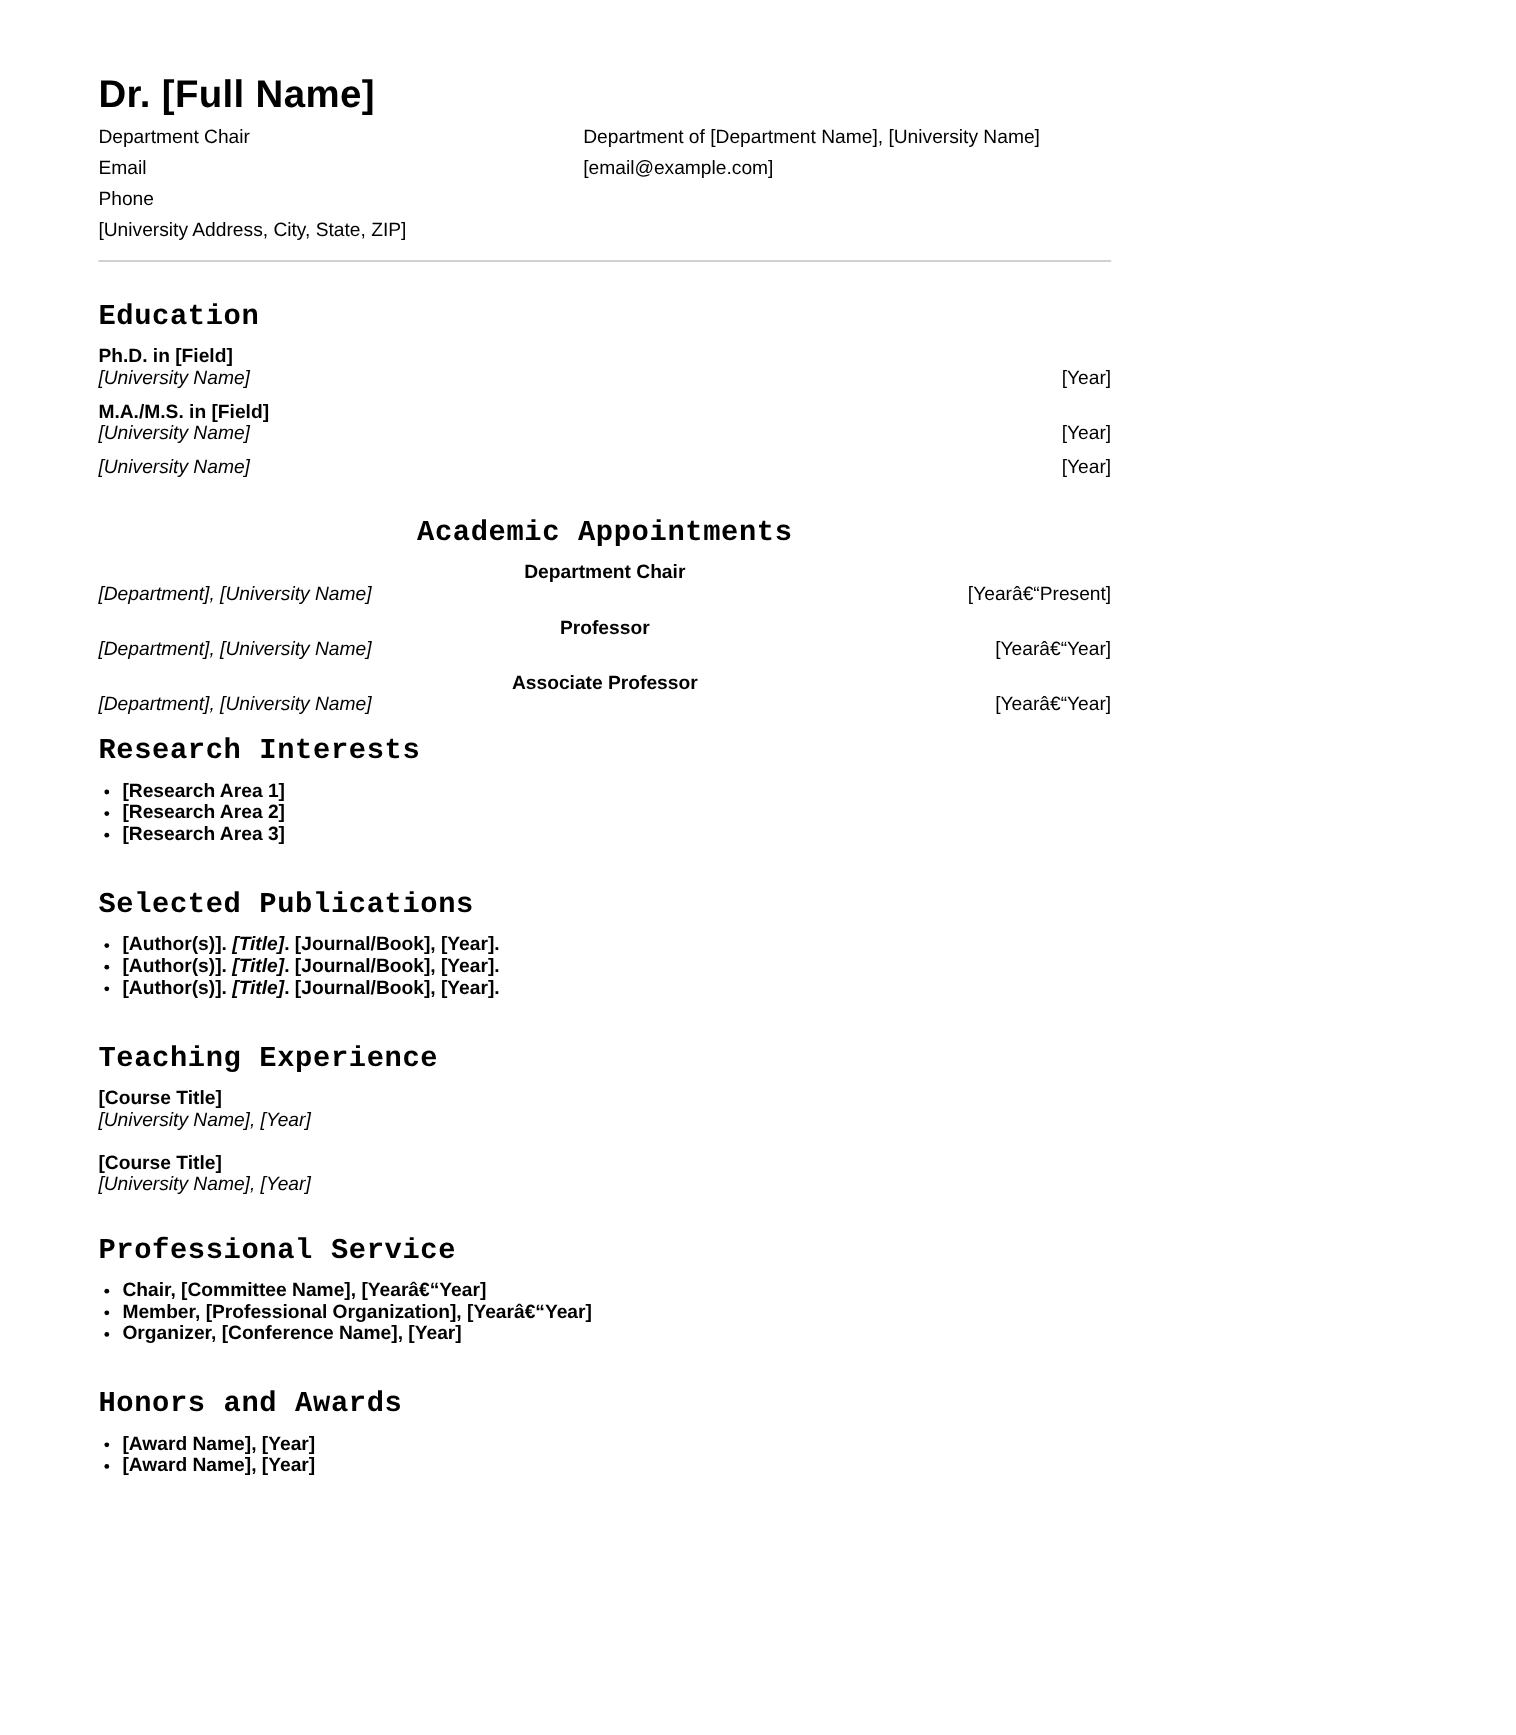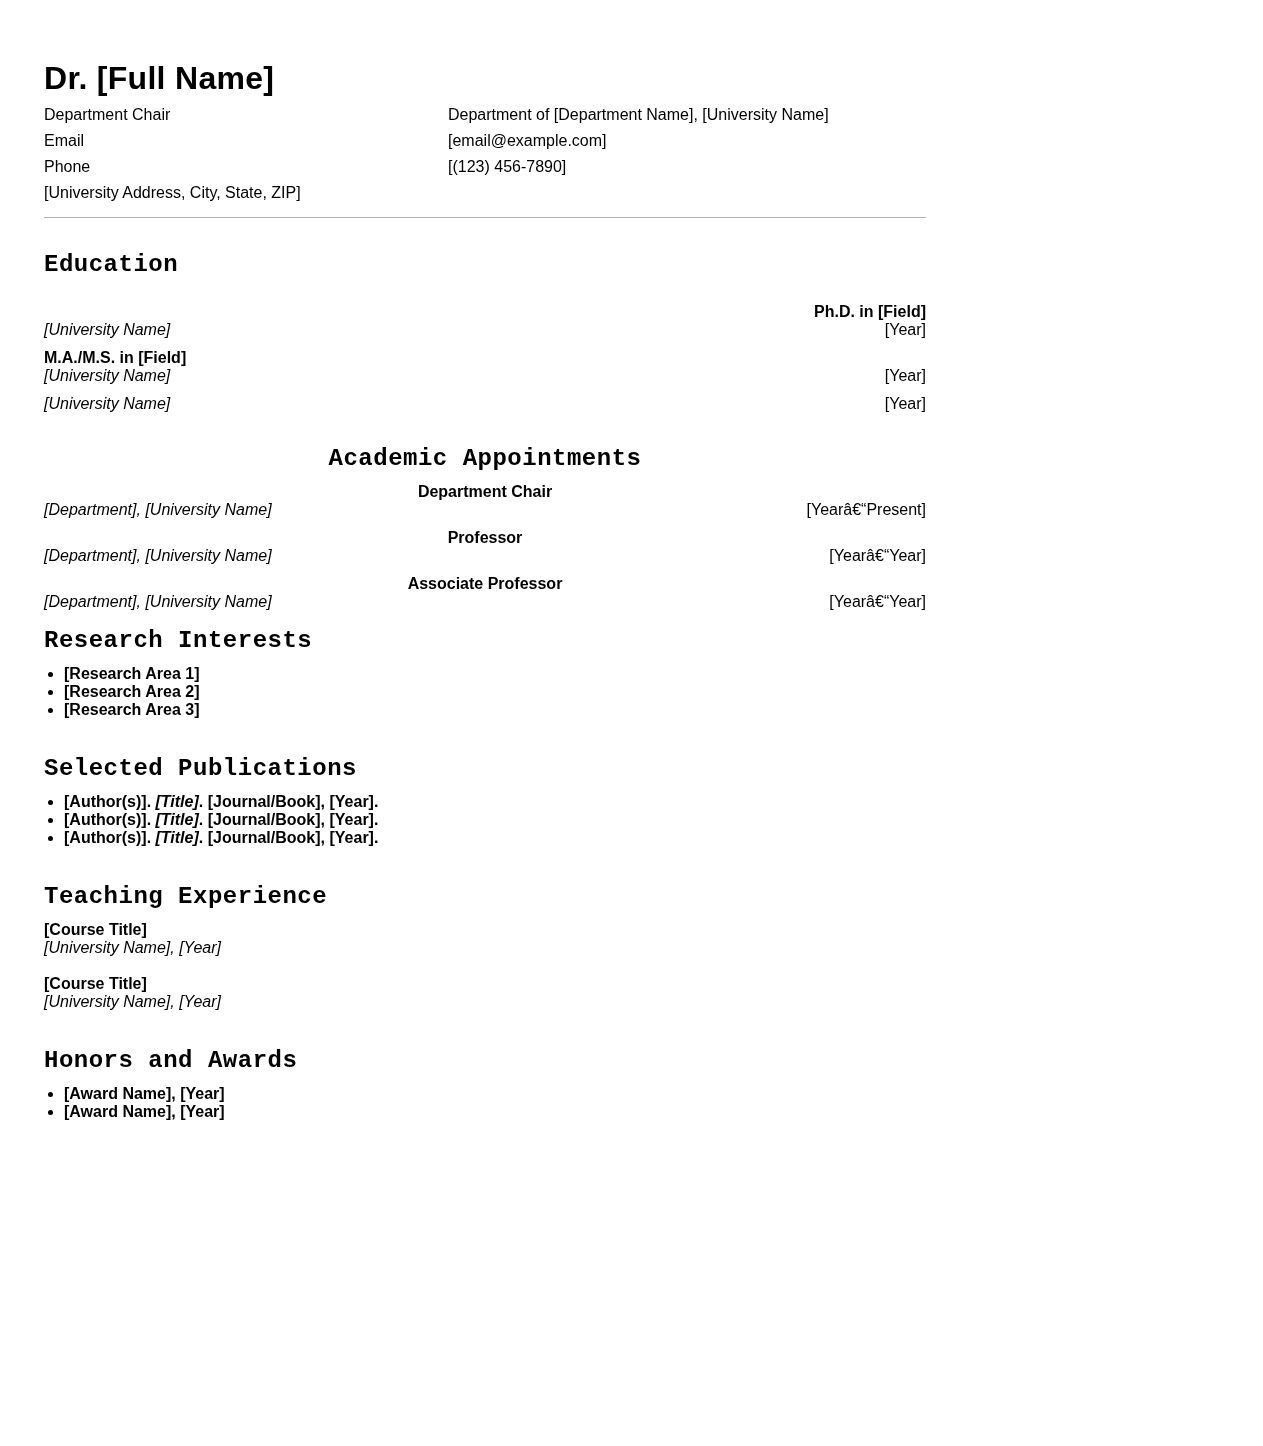--- a/index.html
+++ b/index.html
@@ -17,7 +17,7 @@
     }
     .page {
       position: relative;
-      padding: 60px 81px 0 44px;
+      padding: 60px 81px 0 82px;
       box-sizing: border-box;
       width: 1007px;
     }

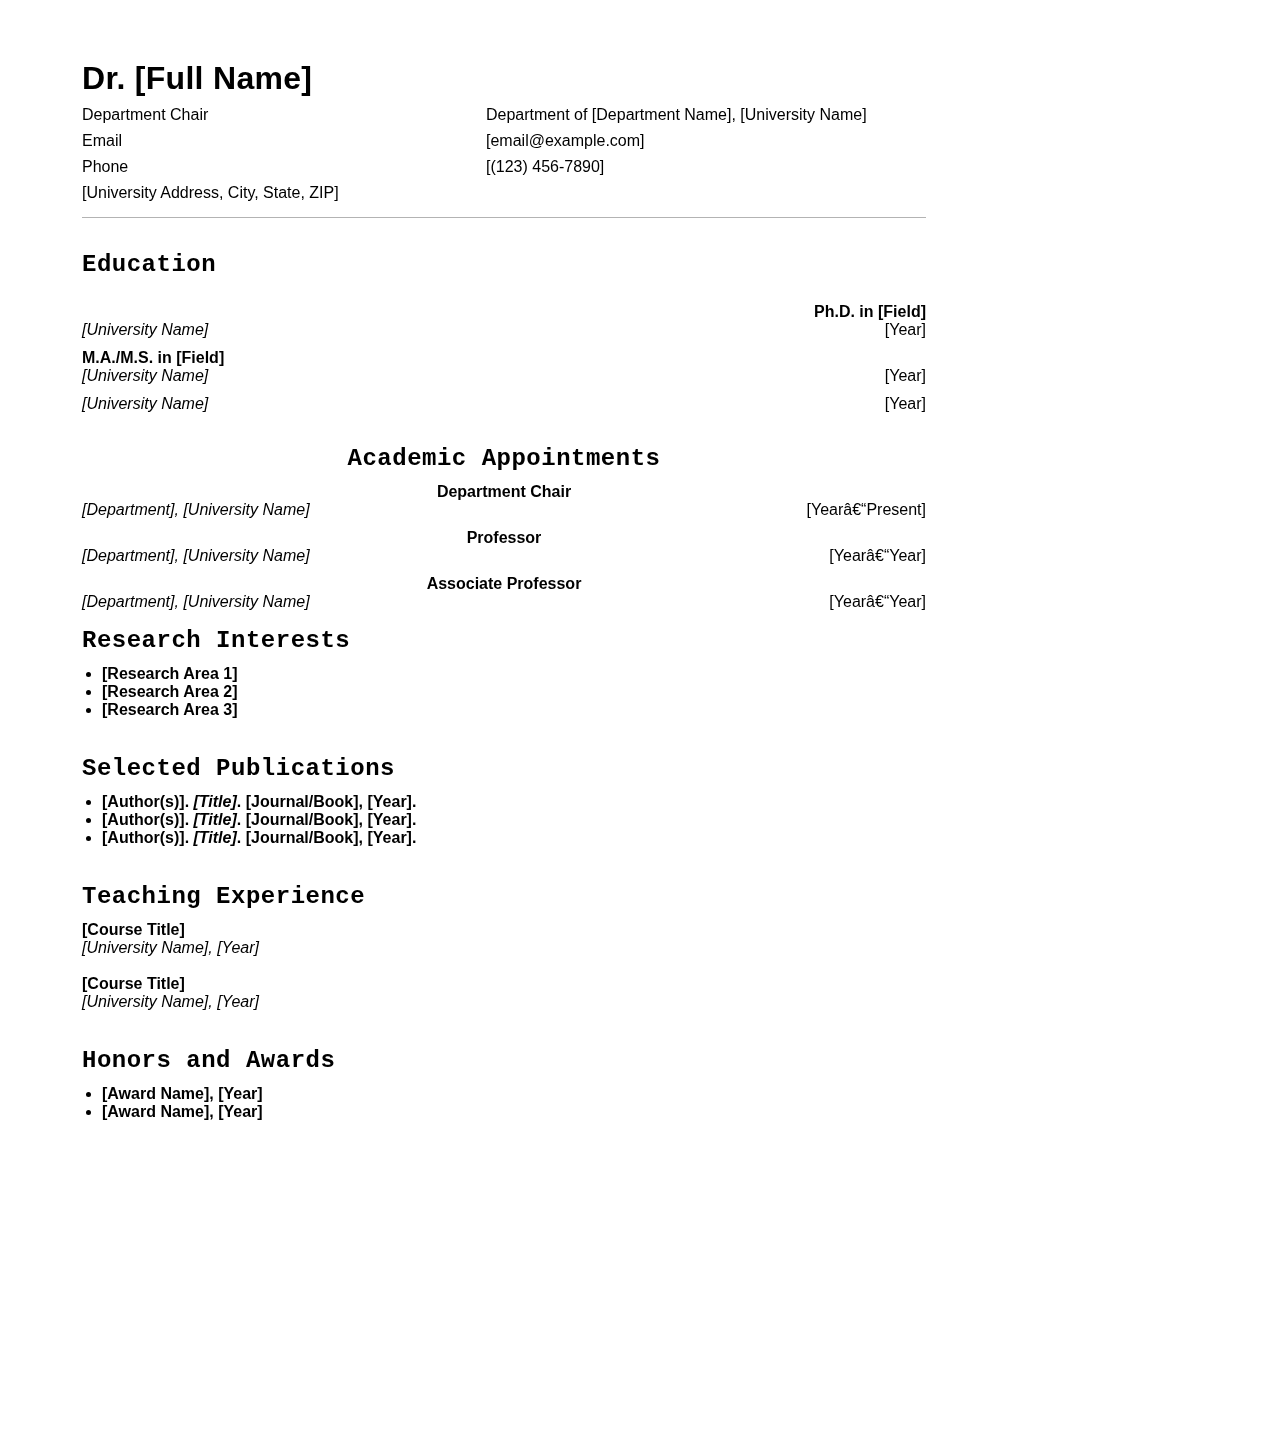--- a/index.html
+++ b/index.html
@@ -110,7 +110,6 @@
     </div>
     <div class="contact-row">
       <span class="contact-label">Phone</span>
-      <span class="contact-value">[(123) 456-7890]</span>
     </div>
     <div class="contact-row">
       <span class="contact-value">[University Address, City, State, ZIP]</span>

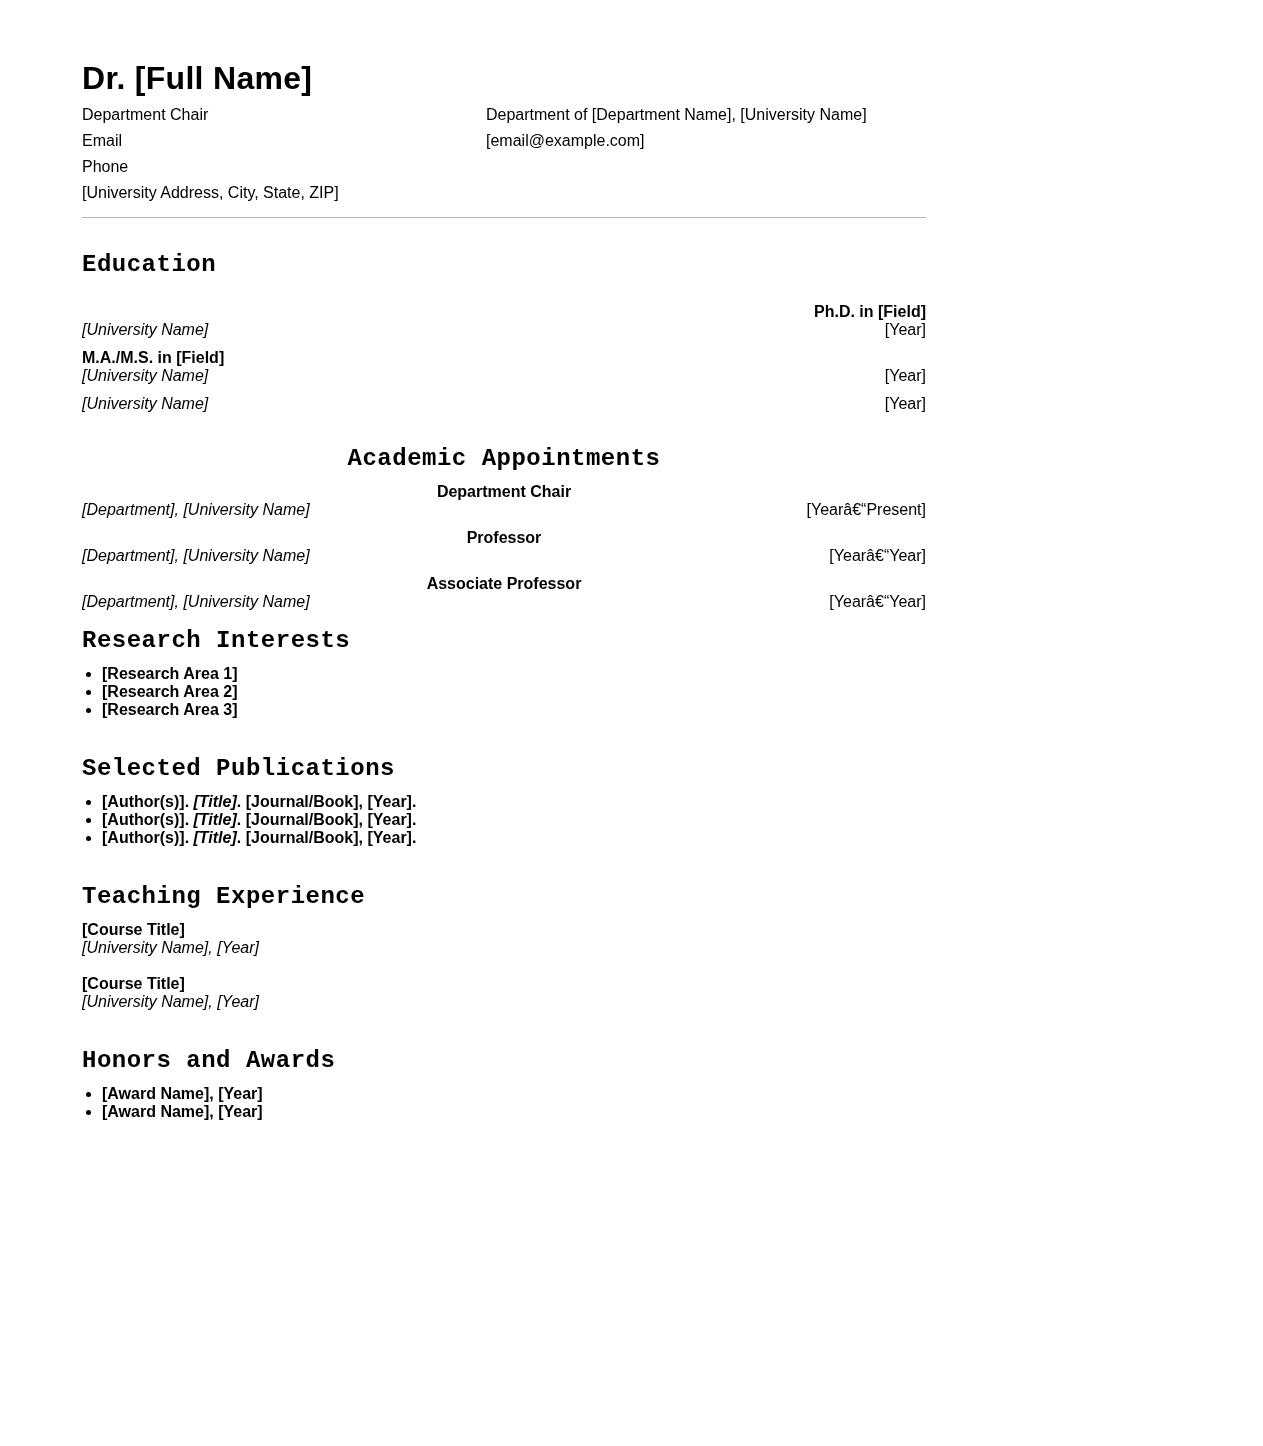--- a/index.html
+++ b/index.html
@@ -119,7 +119,7 @@
 
   <div class="section" style="margin-top:33px;">
     <h2>Education</h2>
-    <div class="entry" style="margin-top:24px;text-align:right;">
+    <div class="entry" style="margin-top:10px;">
       <span class="entry-title">Ph.D. in [Field]</span>
       <div class="entry-row">
         <span class="entry-sub">[University Name]</span>

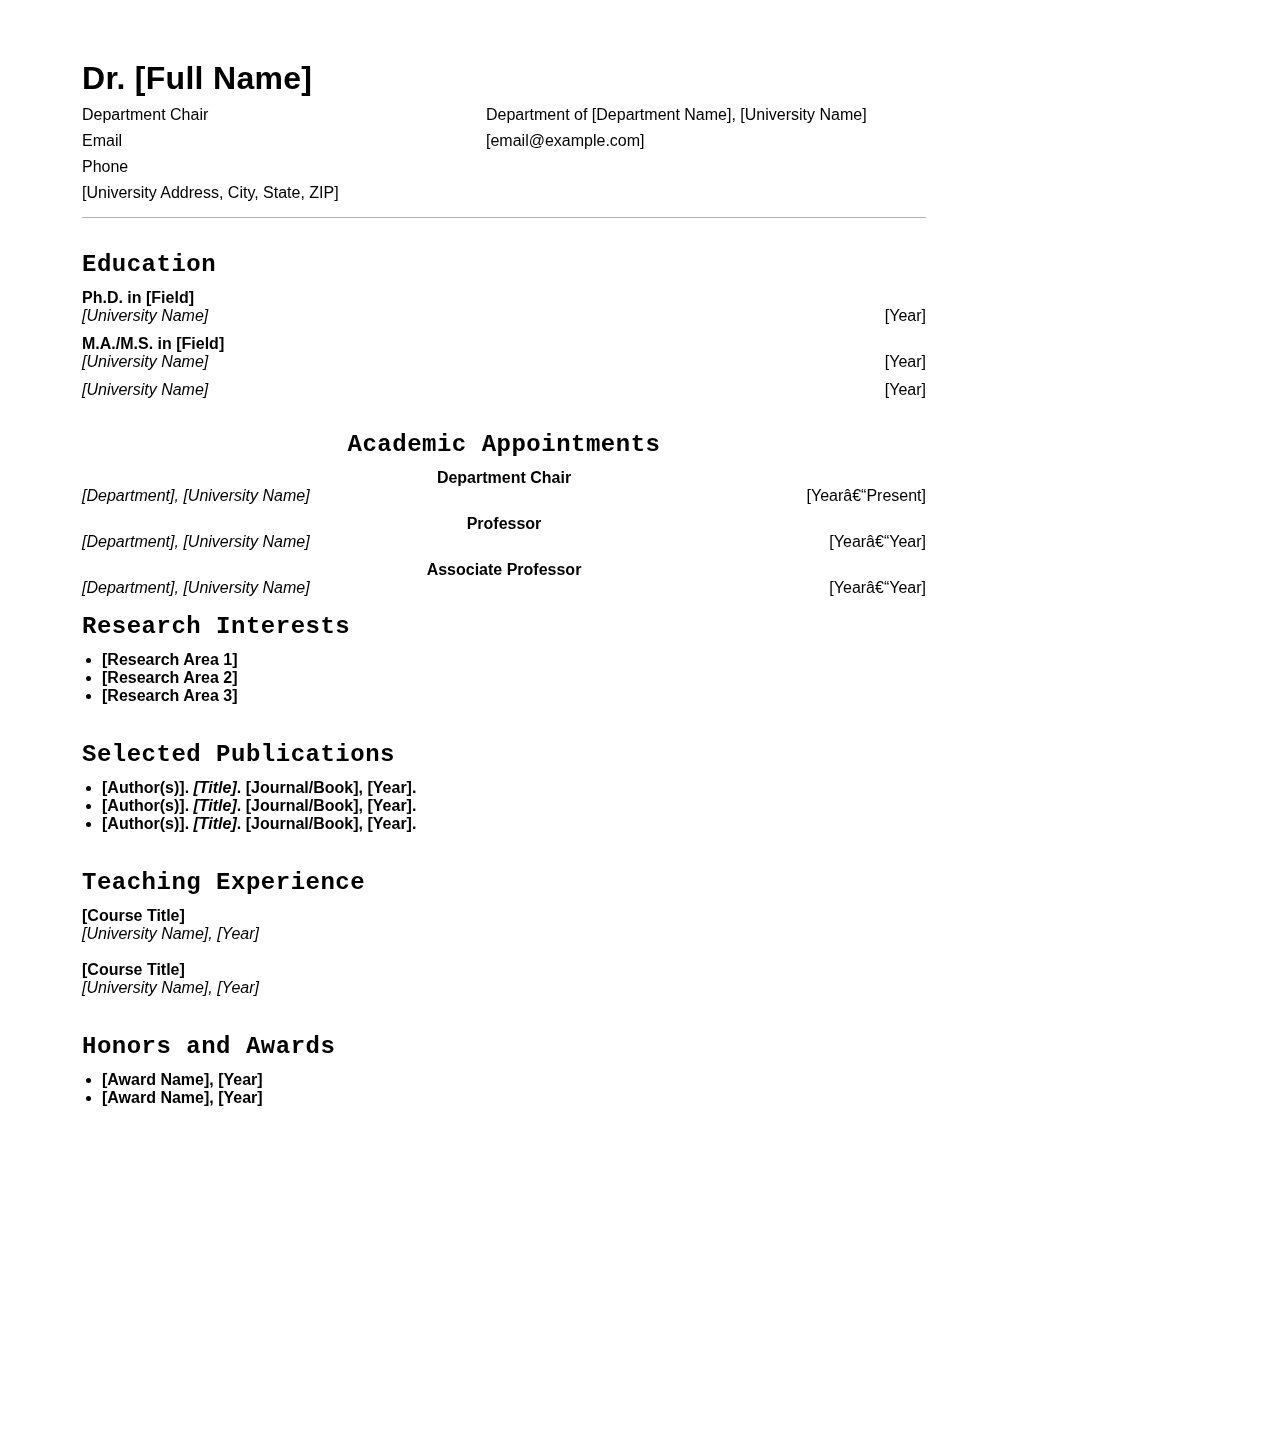--- a/index.html
+++ b/index.html
@@ -196,6 +196,14 @@
     </div>
   </div>
 
+  <div class="section" style="margin-top:32px;">
+    <h2>Professional Service</h2>
+    <ul>
+      <li>Chair, [Committee Name], [Yearâ€“Year]</li>
+      <li>Member, [Professional Organization], [Yearâ€“Year]</li>
+      <li>Organizer, [Conference Name], [Year]</li>
+    </ul>
+  </div>
 
   <div class="section" style="margin-top:36px;">
     <h2>Honors and Awards</h2>

